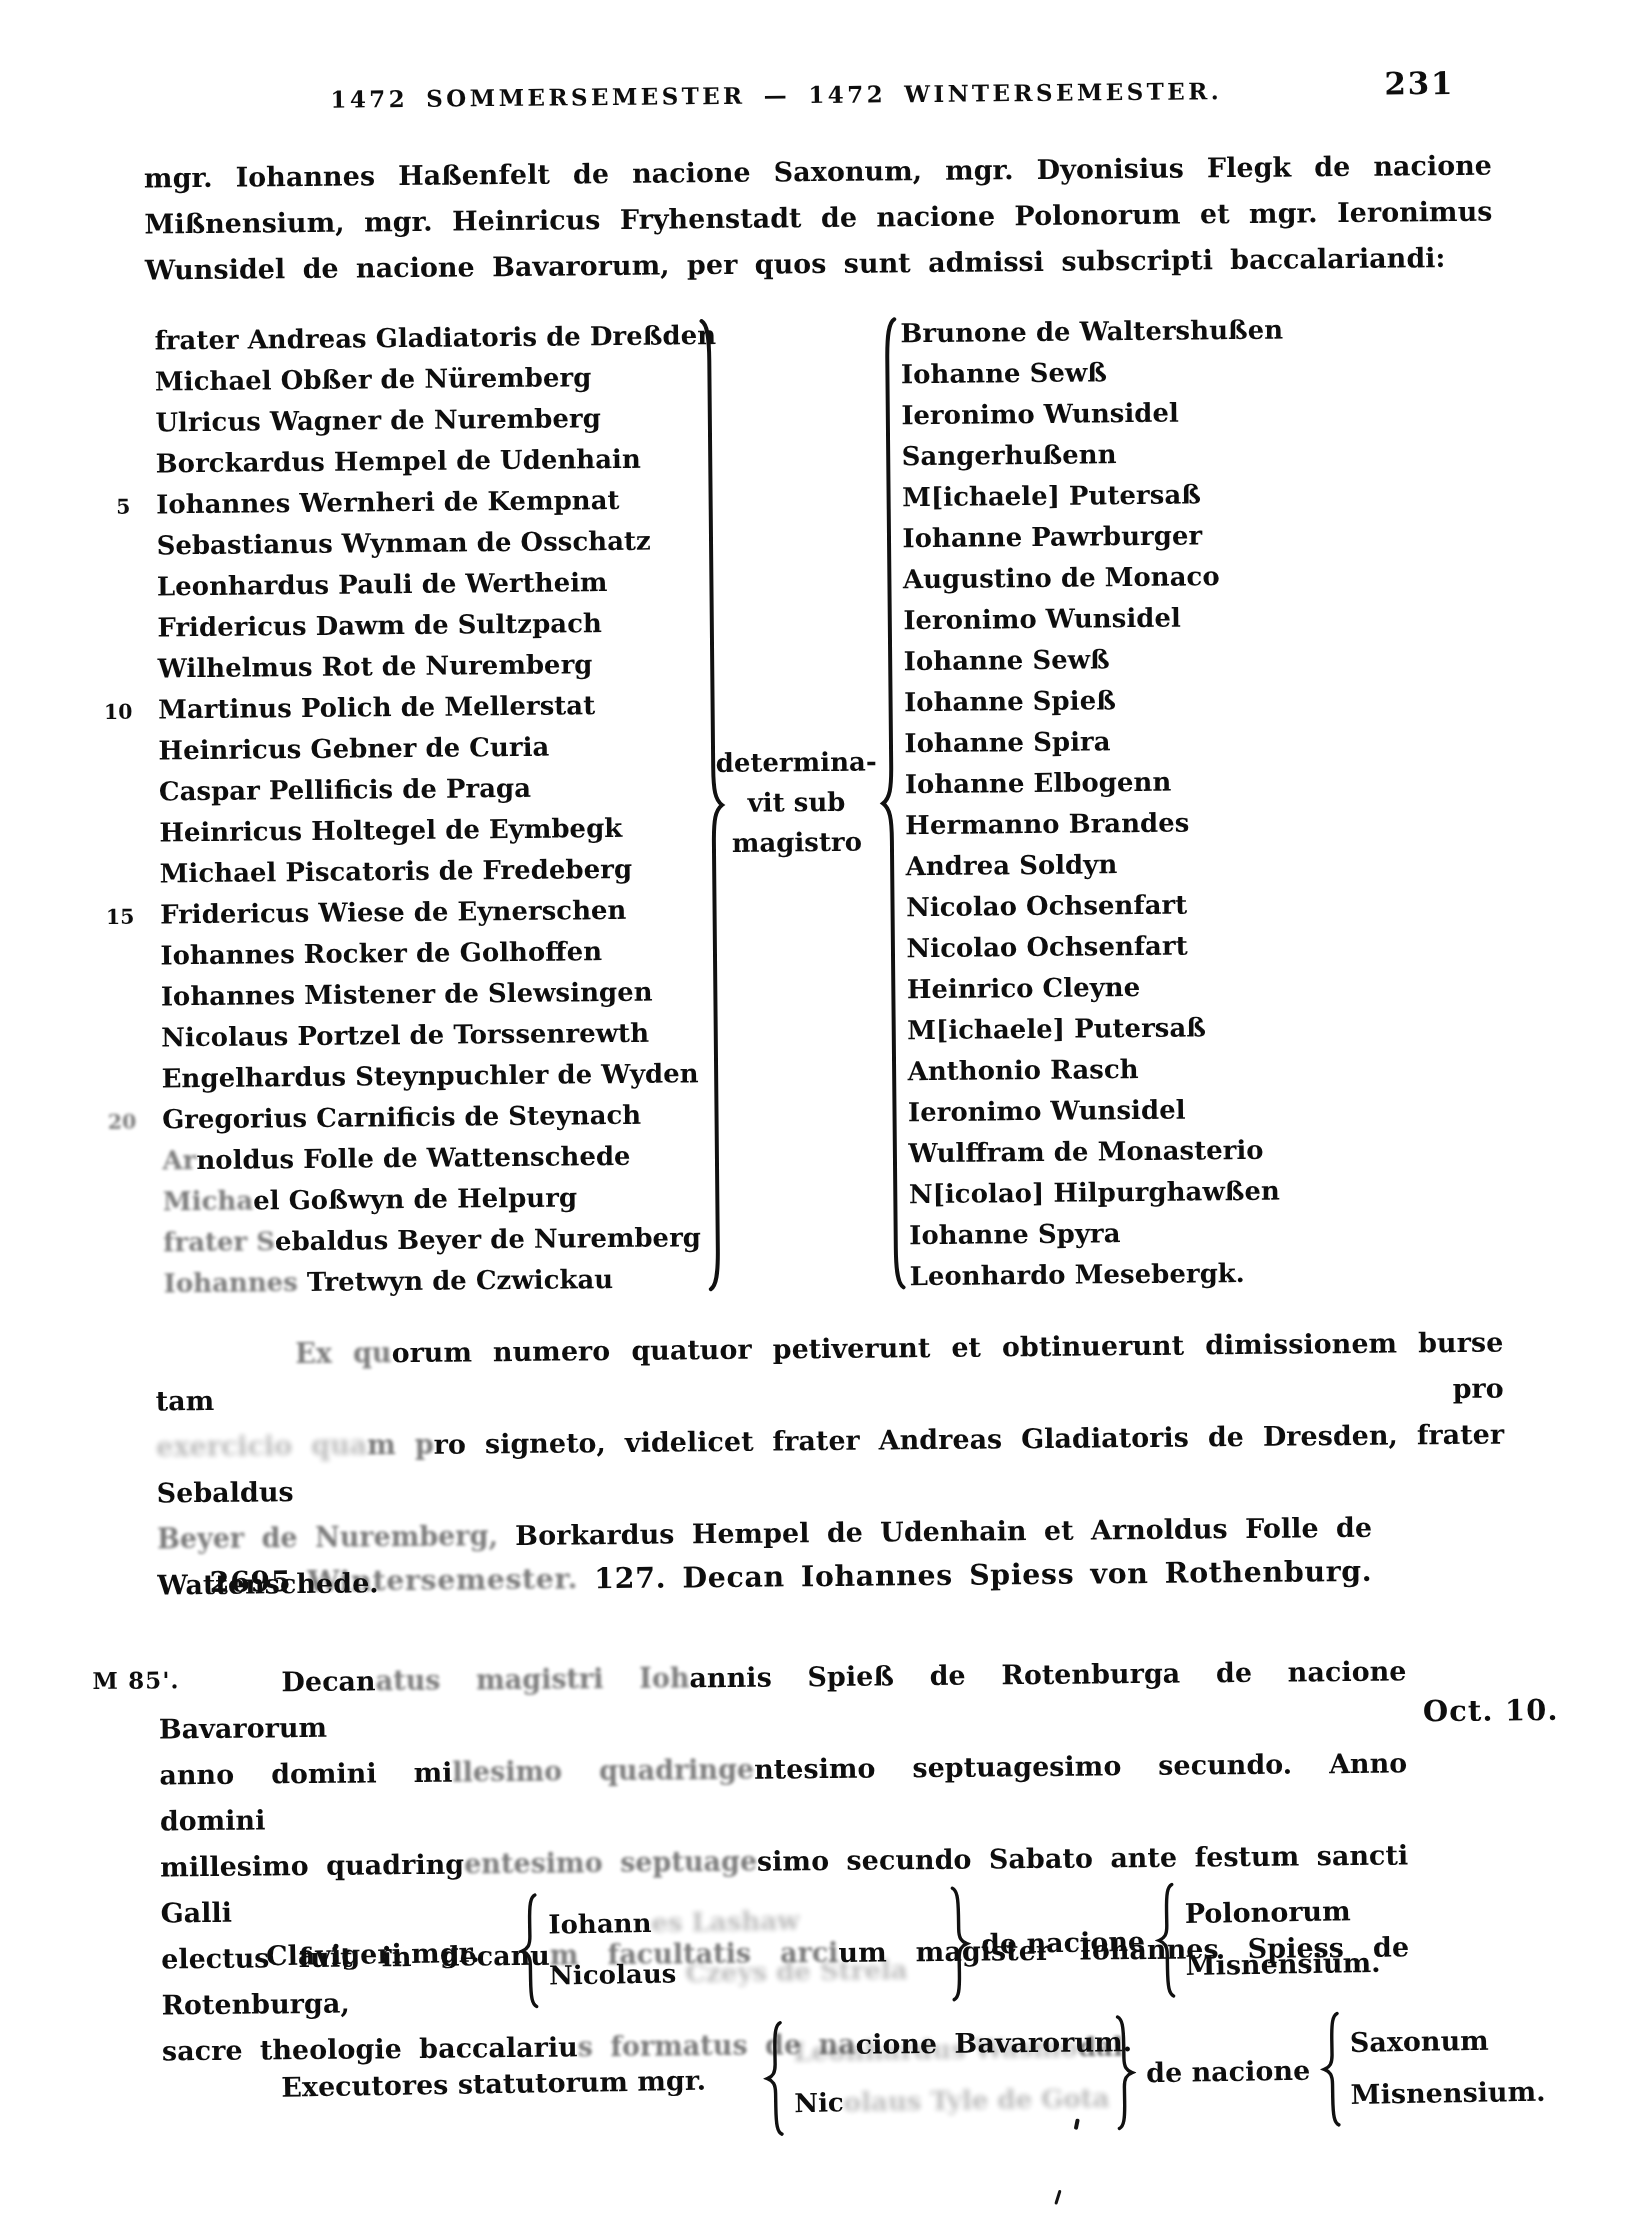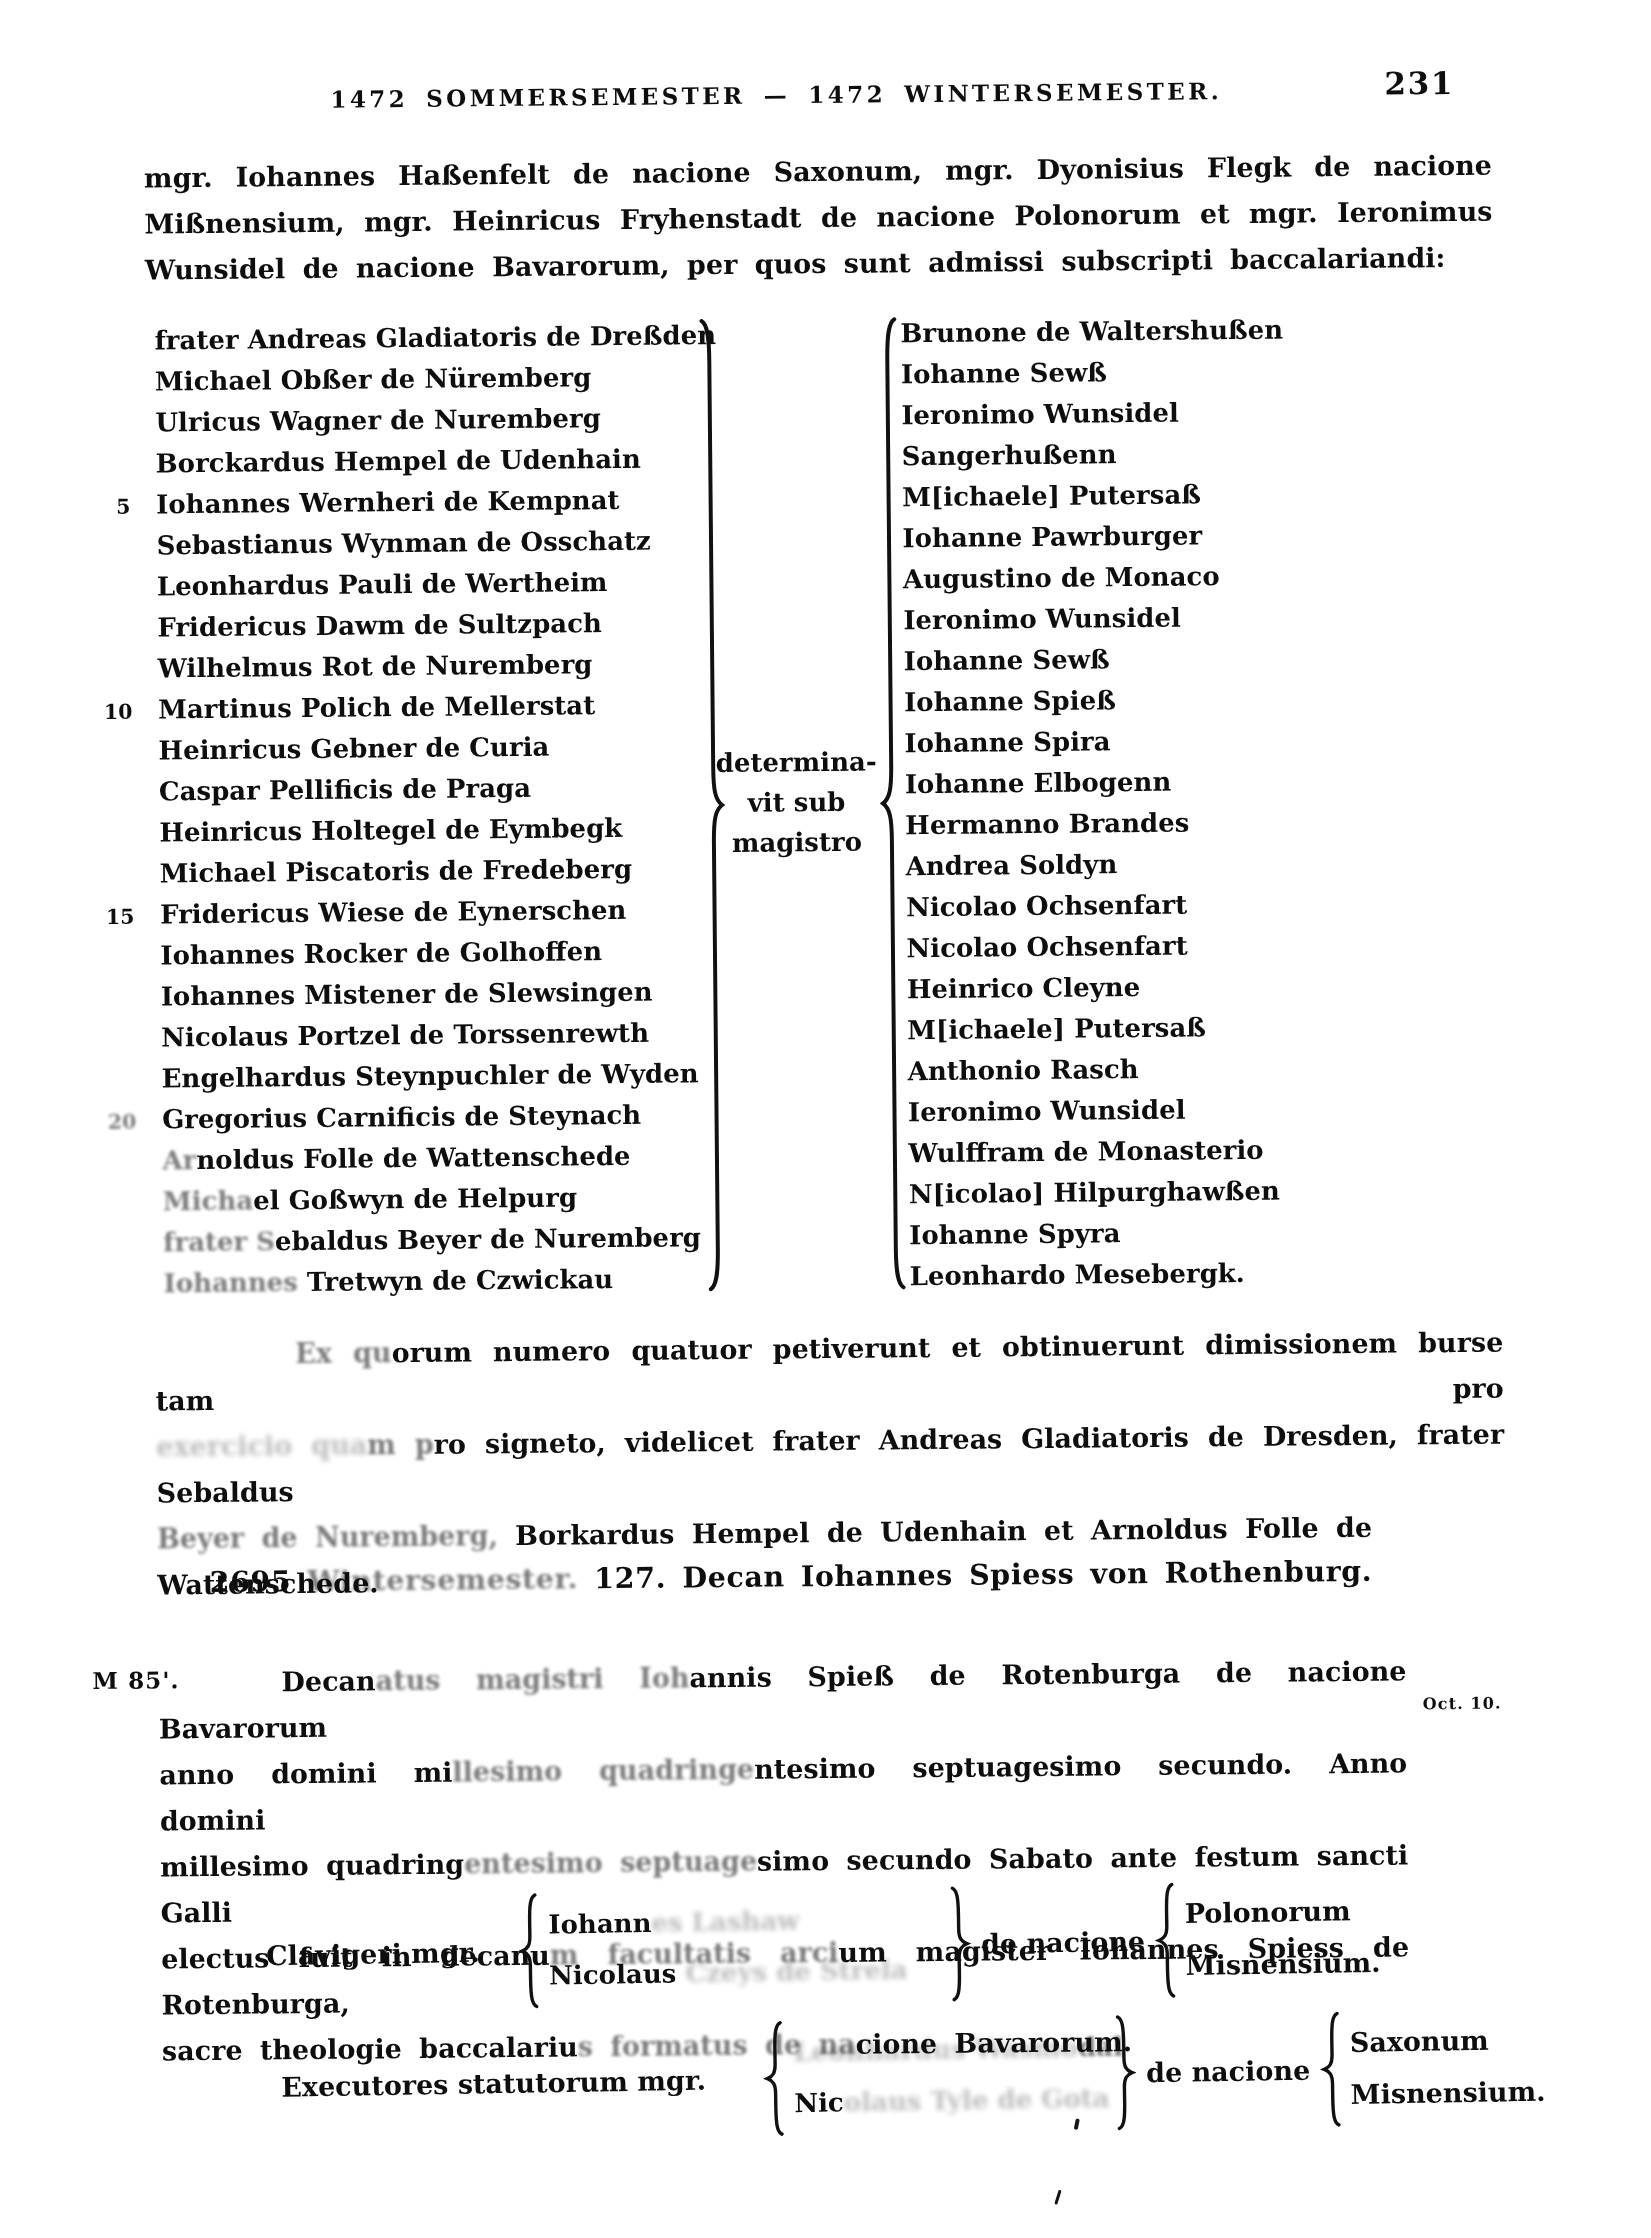--- a/index.html
+++ b/index.html
@@ -206,7 +206,7 @@
     <div class="abs hd2" style="left:188px;top:1559px;width:1197px;"><span>2695 </span><span class="smudge">Wintersemester.</span><span> 127. Decan Iohannes Spiess von Rothenburg.</span></div>
 
     <div class="abs mnote" style="left:87px;top:1660px;text-align:center;">M 85'.</div>
-    <div class="abs mnote" style="left:1417px;top:1700px;font-size:16px;">Oct. 10.</div>
+    <div class="abs mnote" style="left:1417px;top:1700px;font-size:29px;">Oct. 10.</div>
 
     <div class="abs para" style="left:153px;top:1654px;width:1248px;font-size:27px;line-height:46px;">
         <div class="tl j" style="text-indent: 123px;"><span>Decan</span><span class="smudge">atus magistri Ioh</span><span>annis Spieß de Rotenburga de nacione Bavarorum</span></div>

